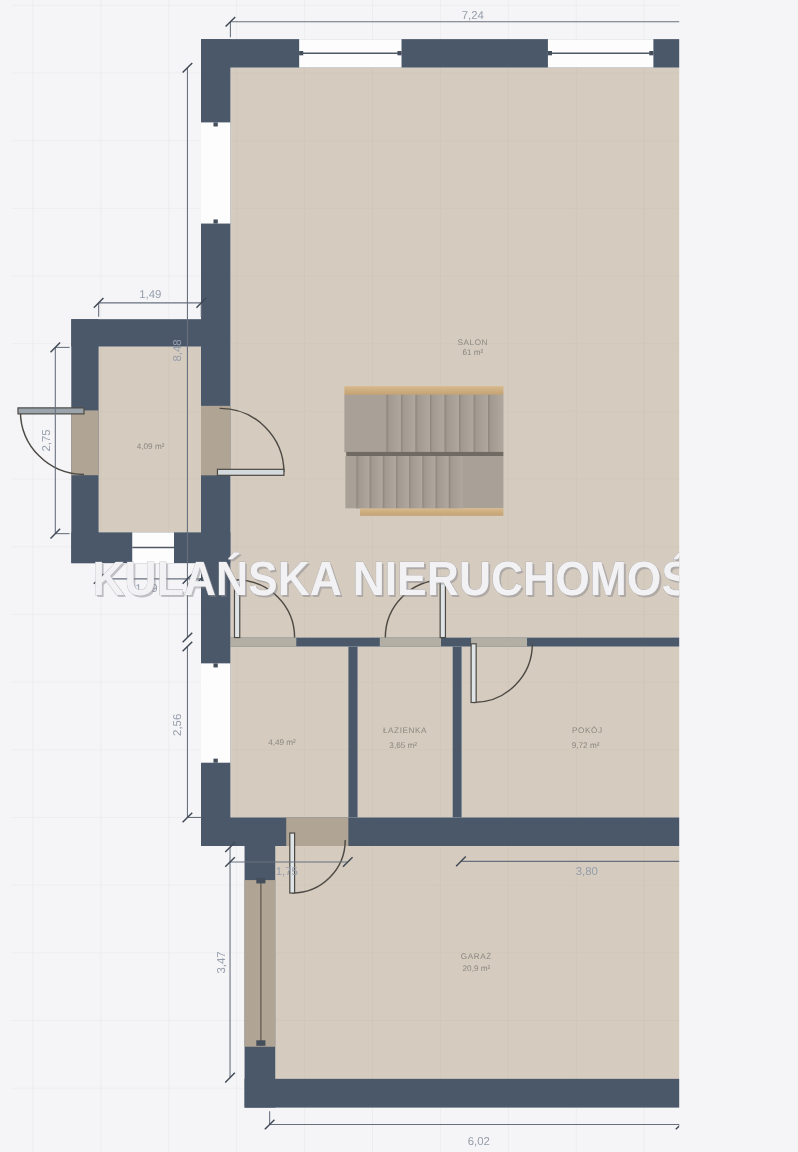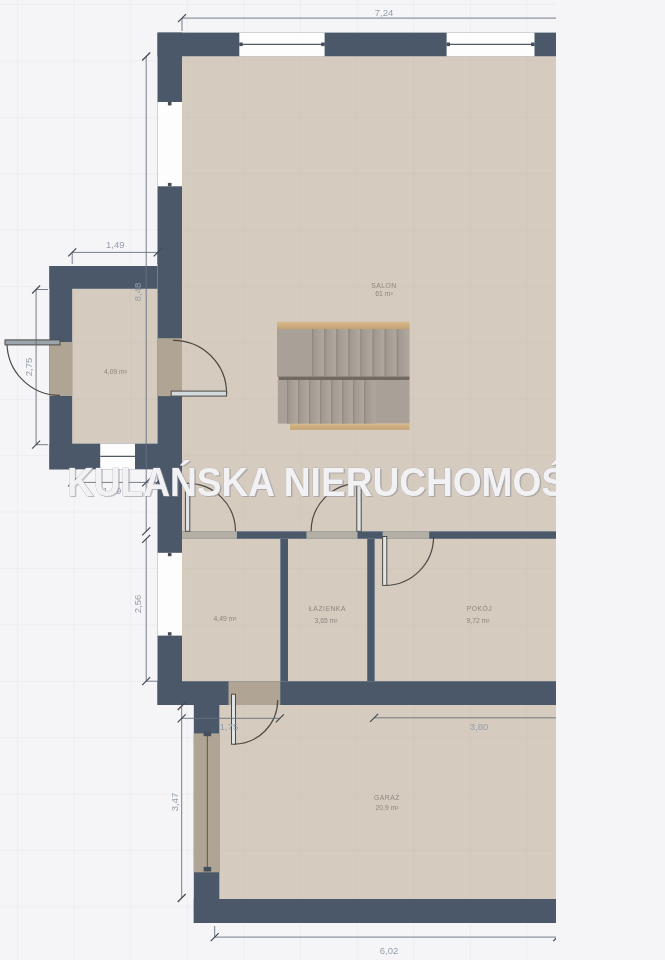--- a/index.html
+++ b/index.html
@@ -3,7 +3,7 @@
 <meta charset="utf-8">
 <style>
 html,body{margin:0;padding:0;background:#f5f5f7;}
-#plan{width:556px;height:960px;position:relative;overflow:hidden;}
+#plan{width:556px;height:960px;position:relative;overflow:hidden;margin-left:10px;}
 text{font-family:"Liberation Sans",sans-serif;}
 </style>
 </head>

